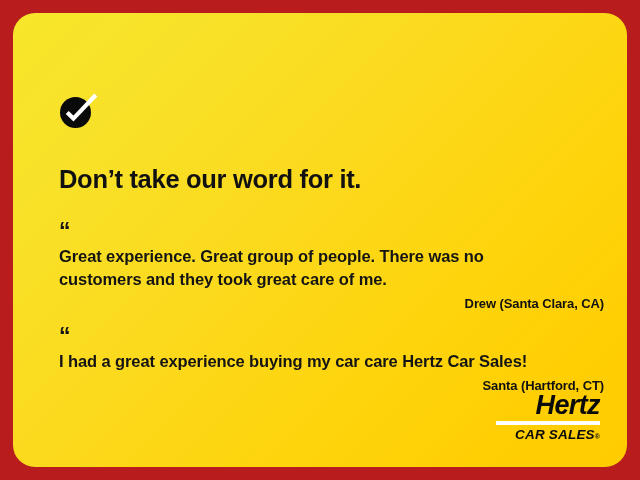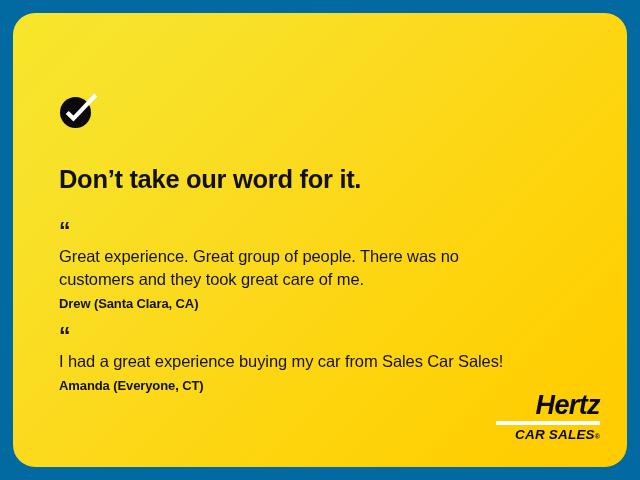--- a/index.html
+++ b/index.html
@@ -19,7 +19,7 @@
     position: relative;
     width: 640px;
     height: 480px;
-    background: #0369a1;
+    background: #b91c1c;
   }
 
   .testimonial-card {

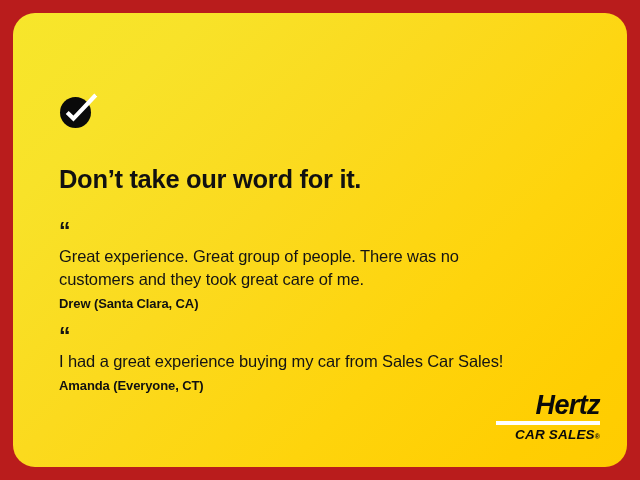--- a/index.html
+++ b/index.html
@@ -84,7 +84,7 @@
     margin-top: 5px;
     color: #141414;
     font-size: 16.5px;
-    font-weight: 400;
+    font-weight: 700;
     line-height: 23px;
     letter-spacing: -0.1px;
   }

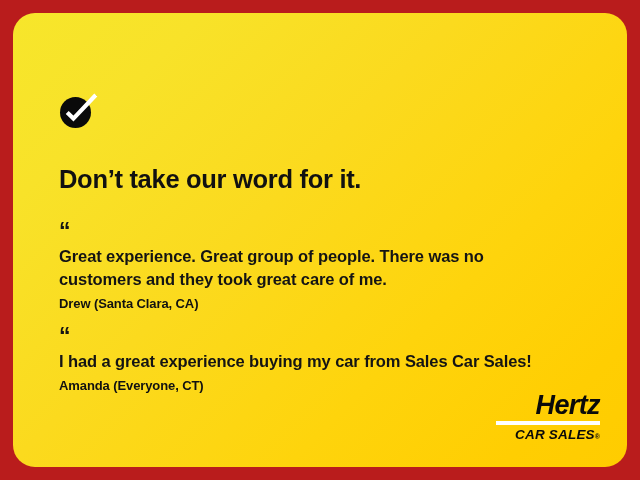--- a/index.html
+++ b/index.html
@@ -98,6 +98,7 @@
     font-weight: 700;
     line-height: 17px;
     letter-spacing: -0.1px;
+    text-align: right;
   }
 
   

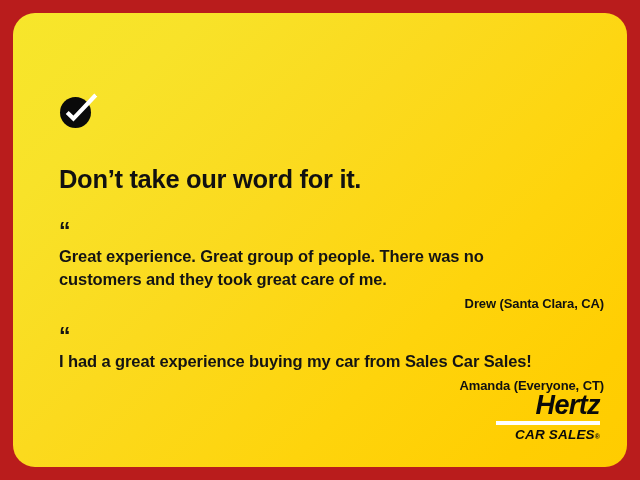--- a/index.html
+++ b/index.html
@@ -174,7 +174,7 @@
     <div class="quote-block quote-block-2">
       <span class="quote-mark">“</span>
       <span class="quote-text">
-        <span class="quote-line">I had a great experience buying my car from Sales Car Sales!</span>
+        <span class="quote-line">I had a great experience buying my car care Hertz Car Sales!</span>
       </span>
       <span class="quote-attrib">Amanda (Everyone, CT)</span>
     </div>

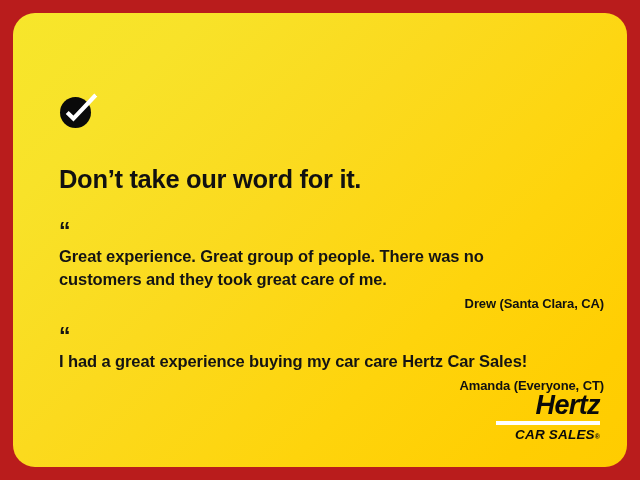--- a/index.html
+++ b/index.html
@@ -176,7 +176,7 @@
       <span class="quote-text">
         <span class="quote-line">I had a great experience buying my car care Hertz Car Sales!</span>
       </span>
-      <span class="quote-attrib">Amanda (Everyone, CT)</span>
+      <span class="quote-attrib">Santa (Hartford, CT)</span>
     </div>
 
     <div class="brand-logo">

